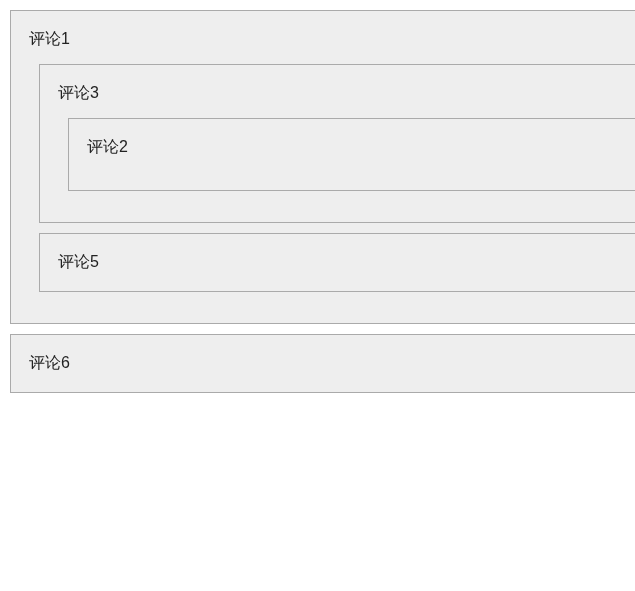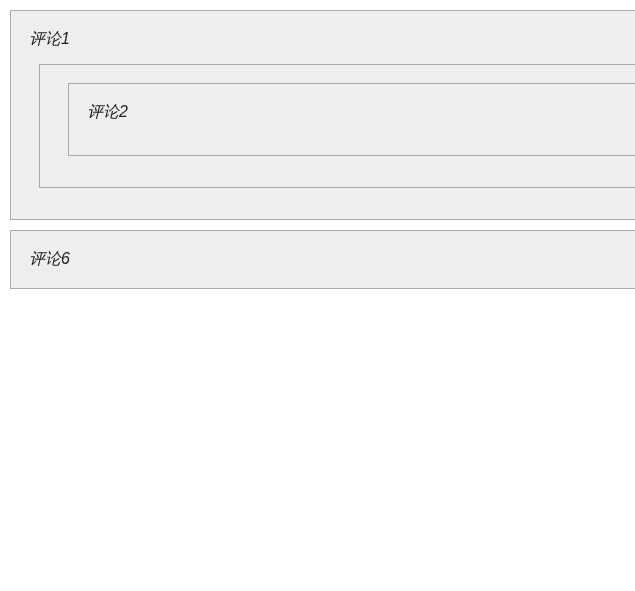--- a/index.html
+++ b/index.html
@@ -24,7 +24,6 @@
       margin-left: 10px;
       margin-bottom: 10px;
       border-right: none;
-      font-style: italic;
     }
     .comment-label {
       display: block;

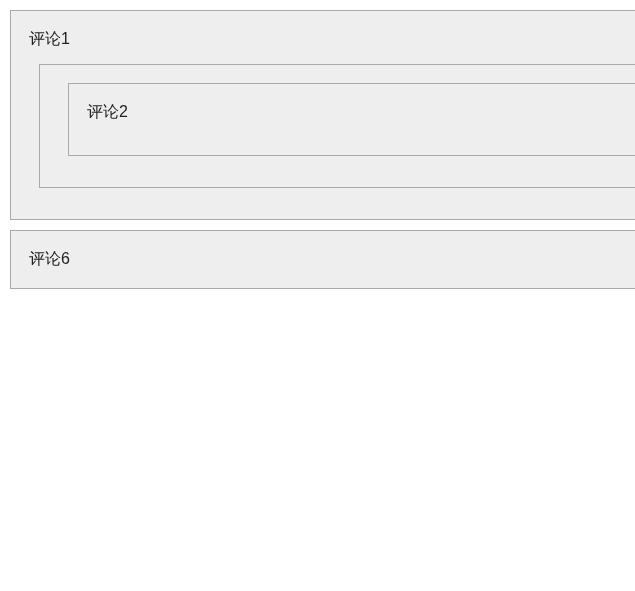--- a/index.html
+++ b/index.html
@@ -49,6 +49,7 @@
   <span class="comment-label">评论1</span>
 
   <div class="comment">
+    <span class="comment-label">评论3</span>
 
     <div class="comment">
       <span class="comment-label">评论2</span>

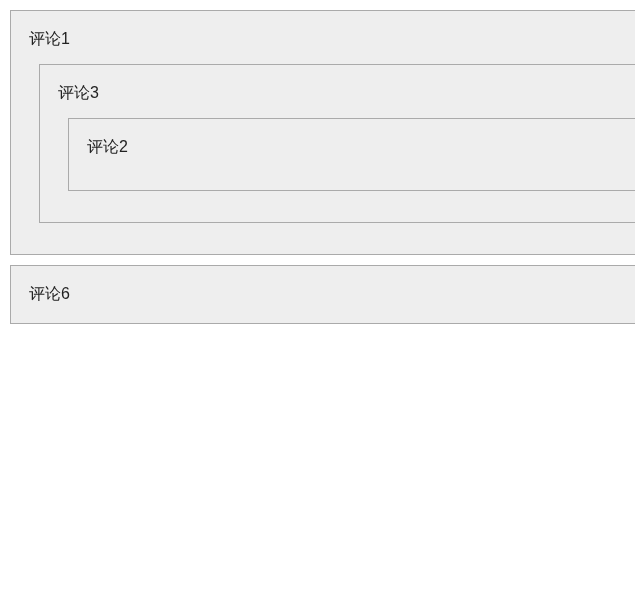--- a/index.html
+++ b/index.html
@@ -57,6 +57,9 @@
     </div>
   </div>
 
+  <div class="comment leaf">
+    <span class="comment-label">评论5</span>
+  </div>
 </div>
 
 <div class="comment leaf">

